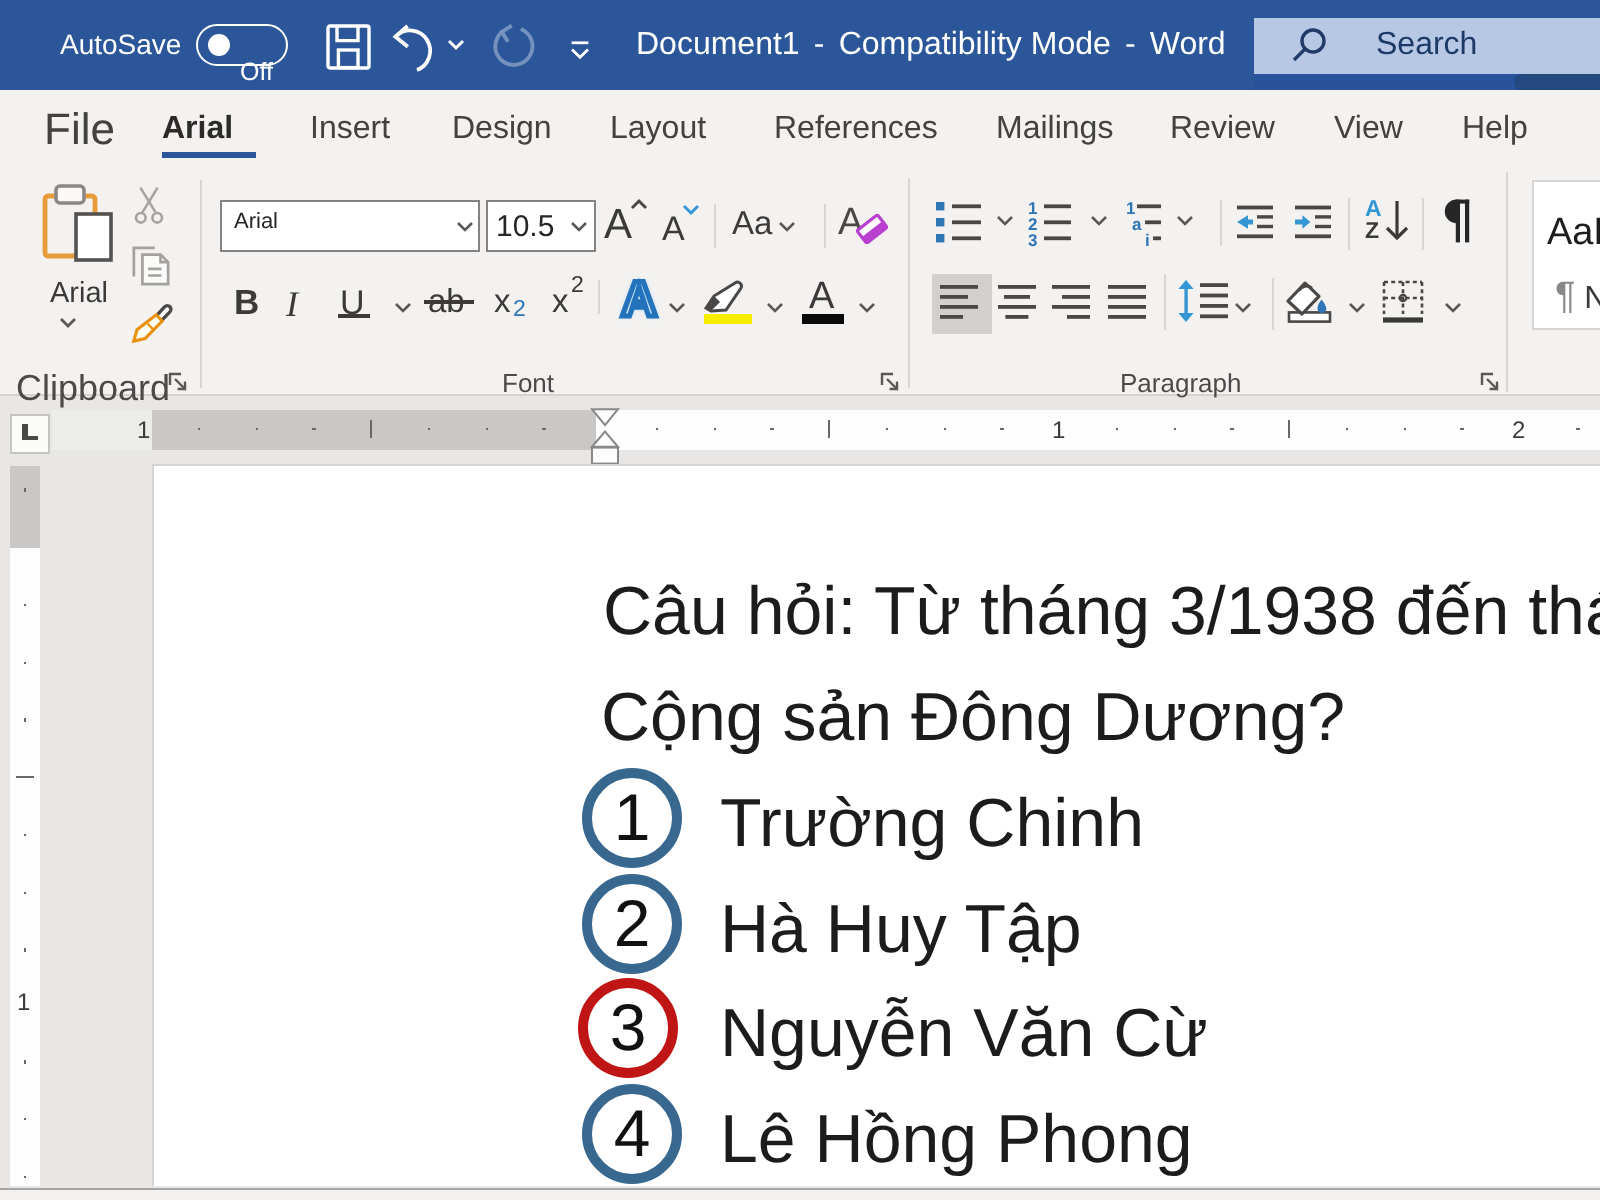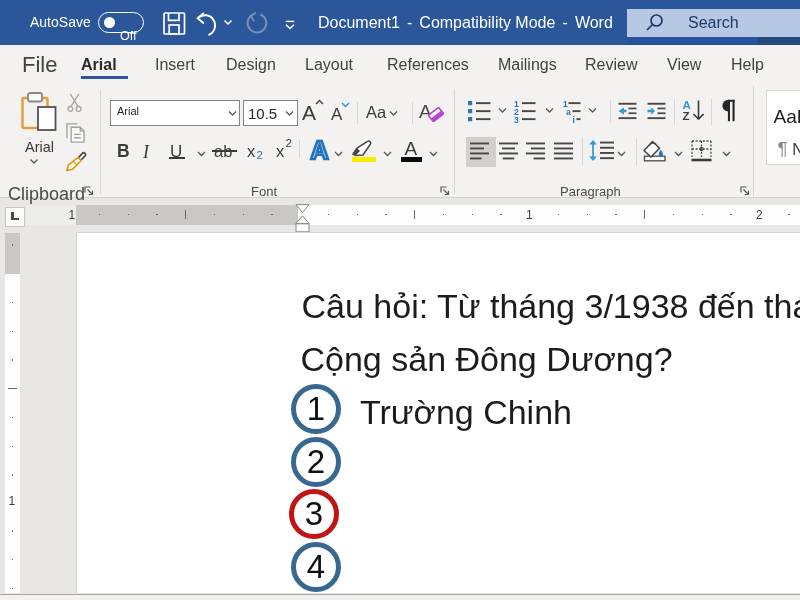--- a/index.html
+++ b/index.html
@@ -400,6 +400,7 @@
 <div class="a circ" style="left:291px;top:384px;">1</div>
 <div class="a" style="left:360px;top:395.4px;font-size:34px;line-height:34px;color:#1c1c1c;white-space:nowrap;">Trường Chinh</div>
 <div class="a circ" style="left:291px;top:436.5px;">2</div>
+<div class="a" style="left:360px;top:447.9px;font-size:34px;line-height:34px;color:#1c1c1c;white-space:nowrap;">Hà Huy Tập</div>
 <div class="a circ red" style="left:289px;top:489px;">3</div>
 <div class="a circ" style="left:291px;top:541.5px;">4</div>
 

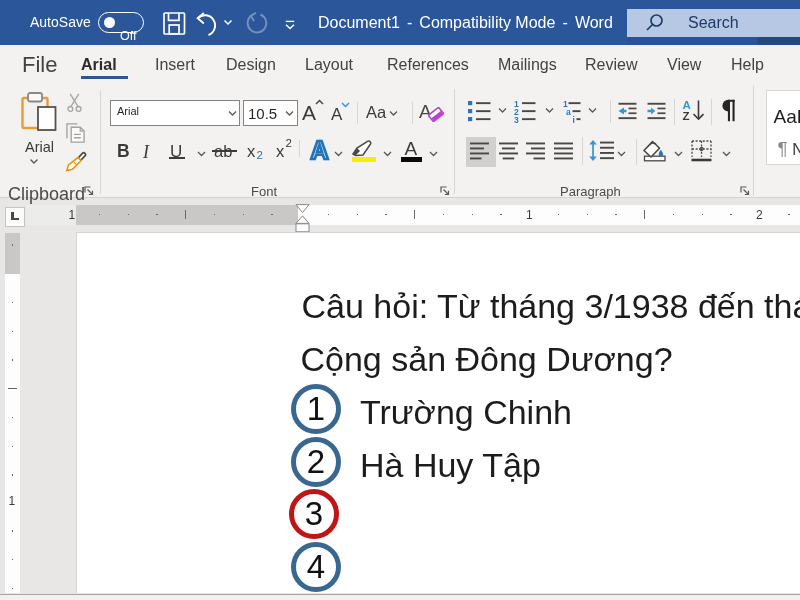--- a/index.html
+++ b/index.html
@@ -402,6 +402,7 @@
 <div class="a circ" style="left:291px;top:436.5px;">2</div>
 <div class="a" style="left:360px;top:447.9px;font-size:34px;line-height:34px;color:#1c1c1c;white-space:nowrap;">Hà Huy Tập</div>
 <div class="a circ red" style="left:289px;top:489px;">3</div>
+<div class="a" style="left:360px;top:500.4px;font-size:34px;line-height:34px;color:#1c1c1c;white-space:nowrap;">Nguyễn Văn Cừ</div>
 <div class="a circ" style="left:291px;top:541.5px;">4</div>
 
 <div class="a" style="left:0;top:594px;width:800px;height:1.3px;background:#a8a6a4;"></div>

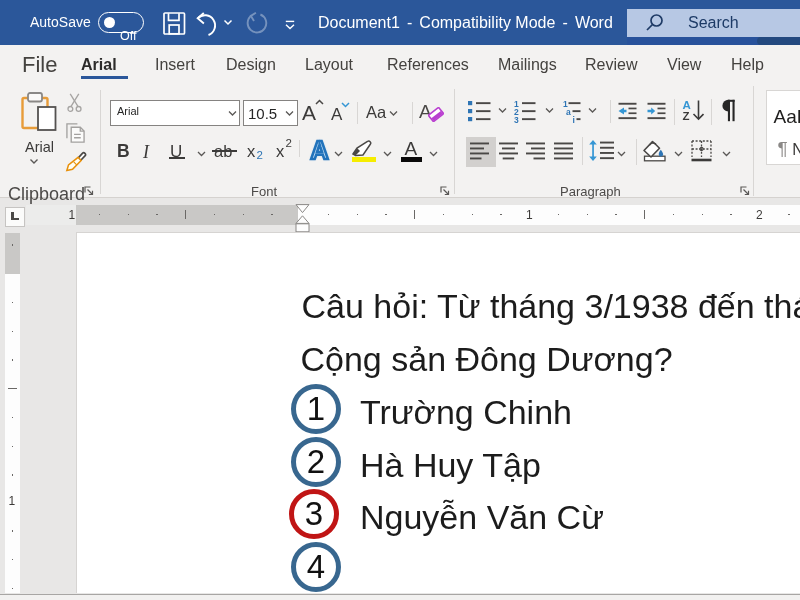--- a/index.html
+++ b/index.html
@@ -404,6 +404,7 @@
 <div class="a circ red" style="left:289px;top:489px;">3</div>
 <div class="a" style="left:360px;top:500.4px;font-size:34px;line-height:34px;color:#1c1c1c;white-space:nowrap;">Nguyễn Văn Cừ</div>
 <div class="a circ" style="left:291px;top:541.5px;">4</div>
+<div class="a" style="left:360px;top:552.9px;font-size:34px;line-height:34px;color:#1c1c1c;white-space:nowrap;">Lê Hồng Phong</div>
 
 <div class="a" style="left:0;top:594px;width:800px;height:1.3px;background:#a8a6a4;"></div>
 <div class="a" style="left:0;top:595.3px;width:800px;height:4.7px;background:#f2f1f0;"></div>

